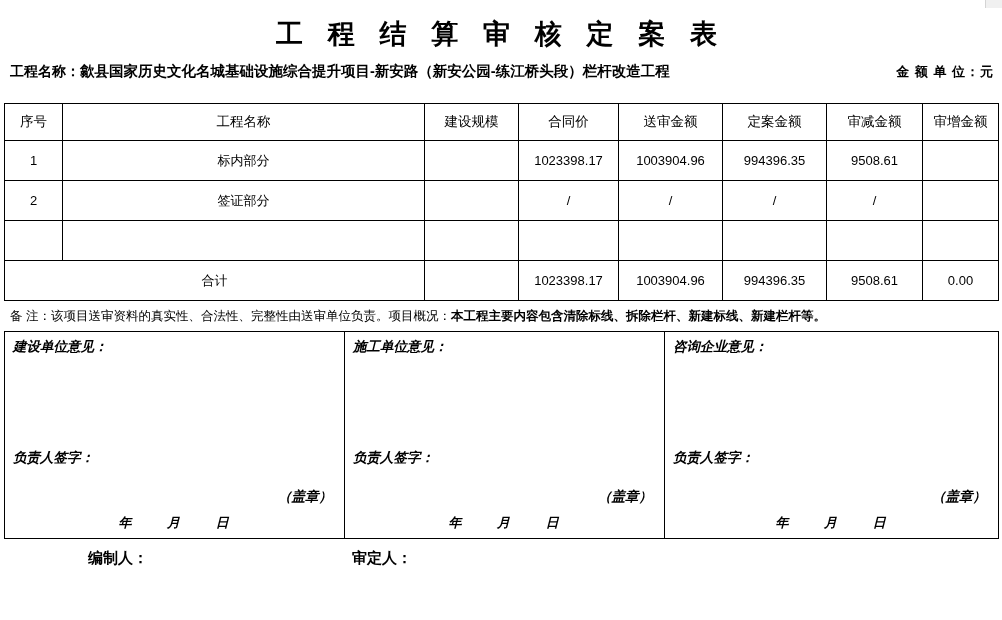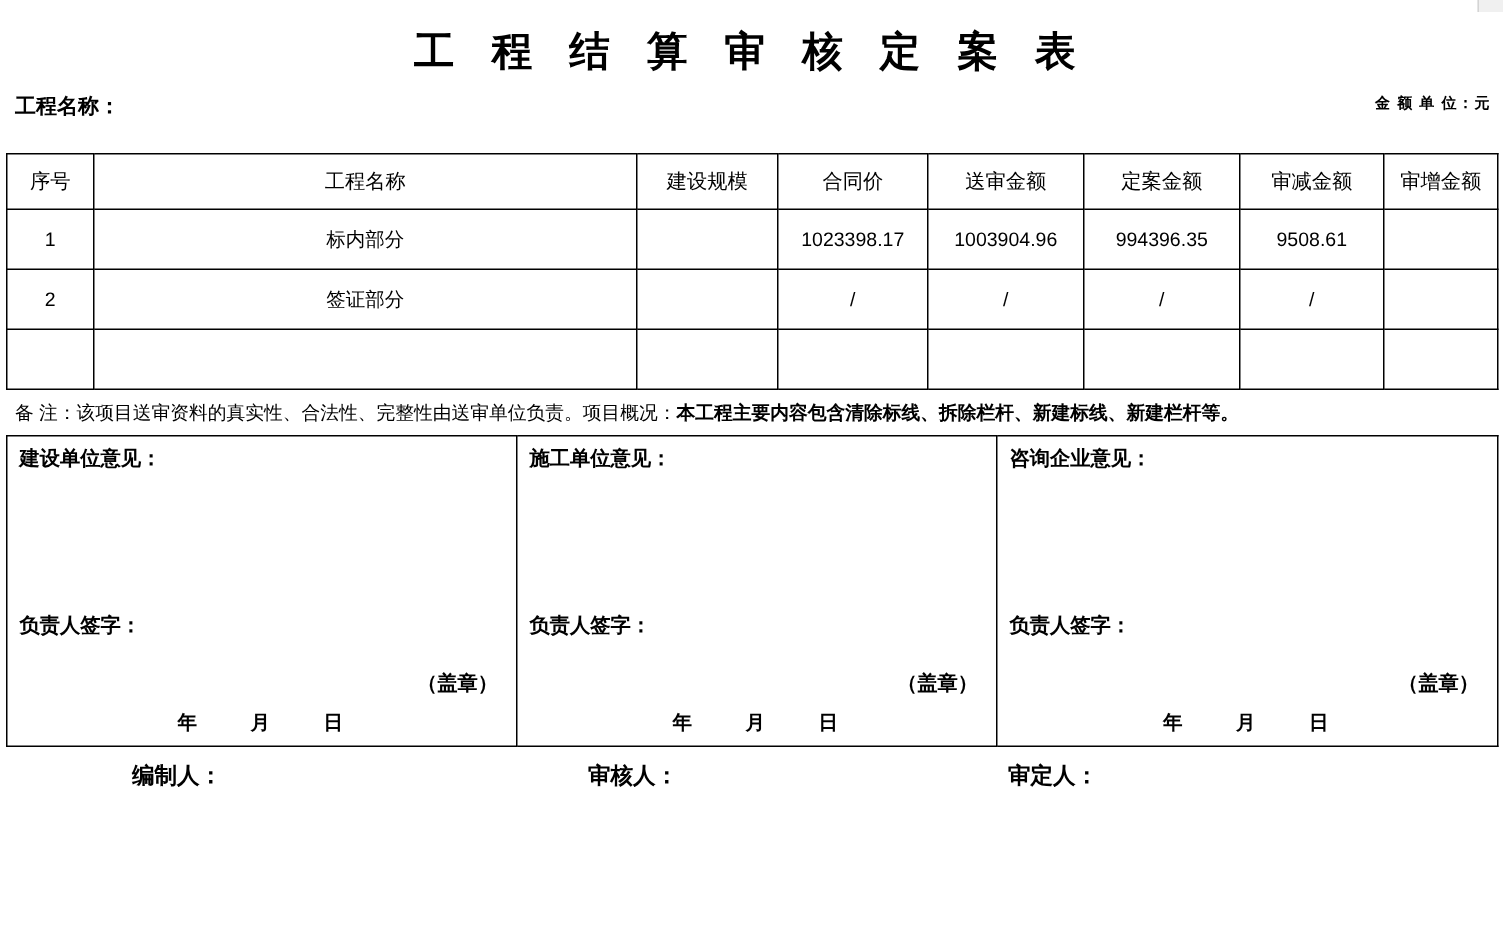--- a/index.html
+++ b/index.html
@@ -35,7 +35,7 @@
   
   .proj-line {
     display: flex;
-    align-items: flex-start;
+    align-items: center;
     font-size: 14.5px;
     font-weight: bold;
     padding: 0 4px 6px 6px;

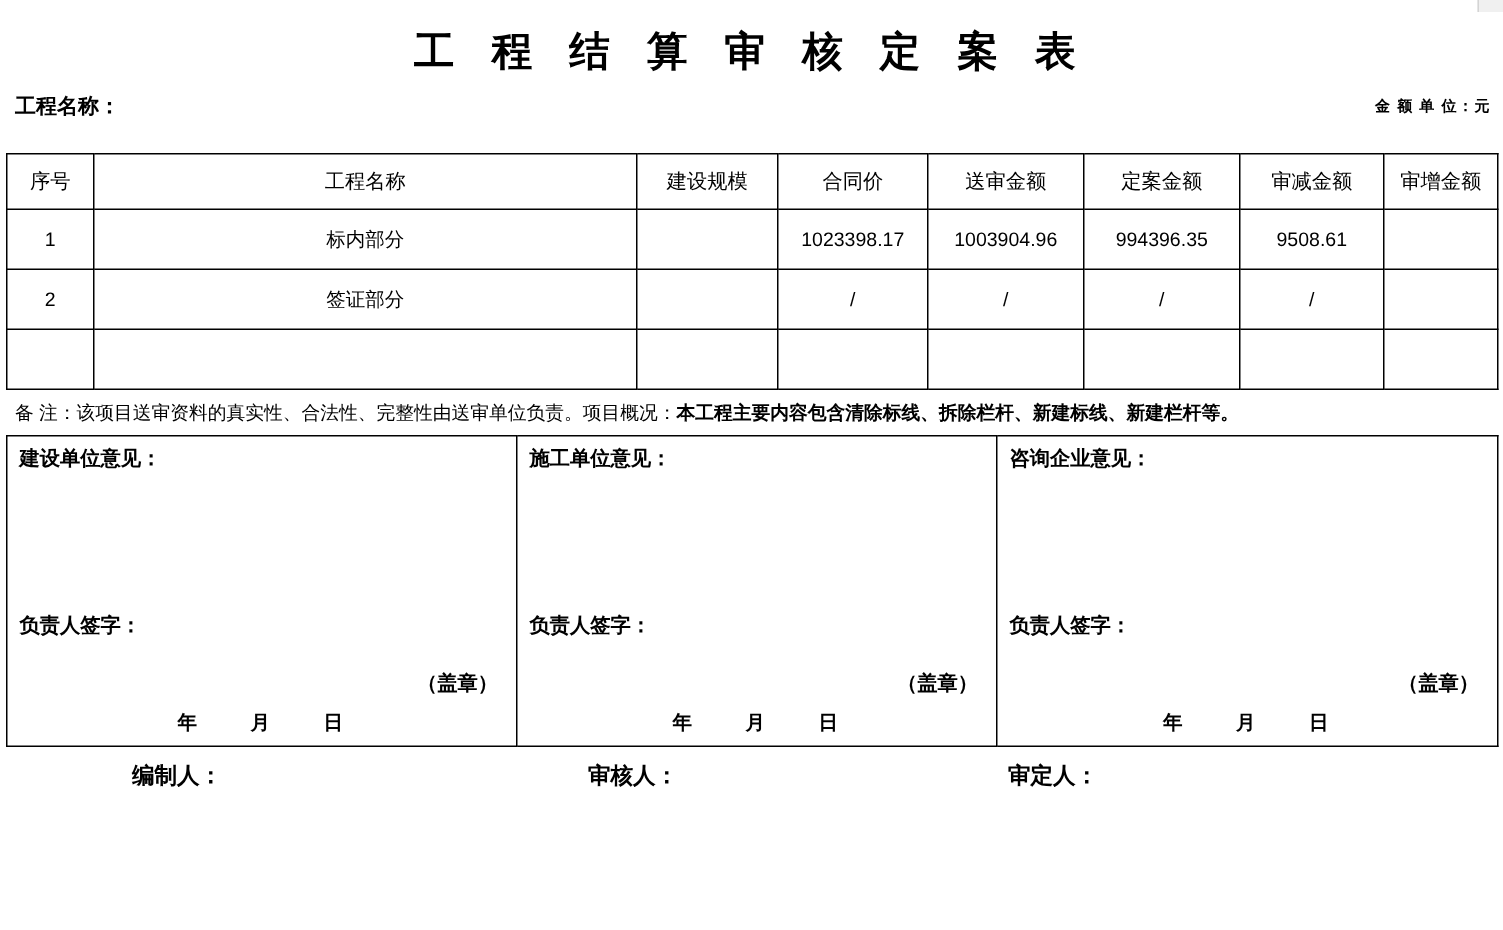--- a/index.html
+++ b/index.html
@@ -171,6 +171,7 @@
 
   <div class="proj-line">
     <span class="proj-label">工程名称：</span>
+    <span class="proj-name">歙县国家历史文化名城基础设施综合提升项目-新安路（新安公园-练江桥头段）栏杆改造工程</span>
     <span class="proj-spacer"></span>
     <span class="amount-unit">金 额 单 位：元</span>
   </div>

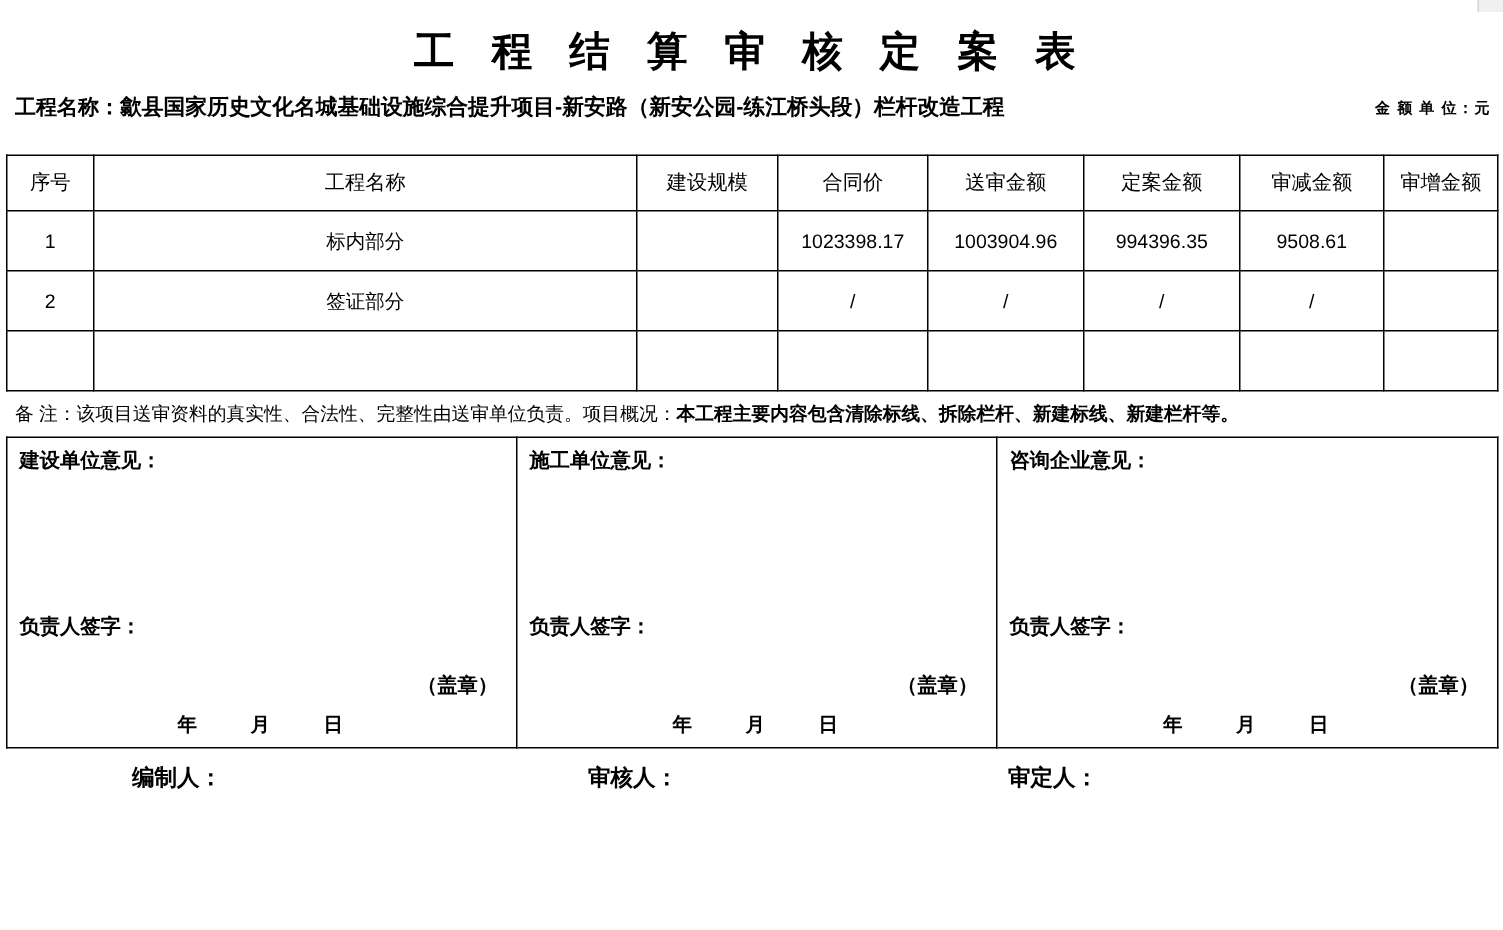--- a/index.html
+++ b/index.html
@@ -44,7 +44,7 @@
   .proj-label { font-size: 14px; }
   .proj-name { font-size: 14.5px; }
   .proj-spacer { flex: 1 1 auto; }
-  .amount-unit { font-size: 10px; font-weight: bold; letter-spacing: 1px;}
+  .amount-unit { font-size: 13px; font-weight: bold; letter-spacing: 1px;}
 
   table.main {
     border-collapse: collapse;

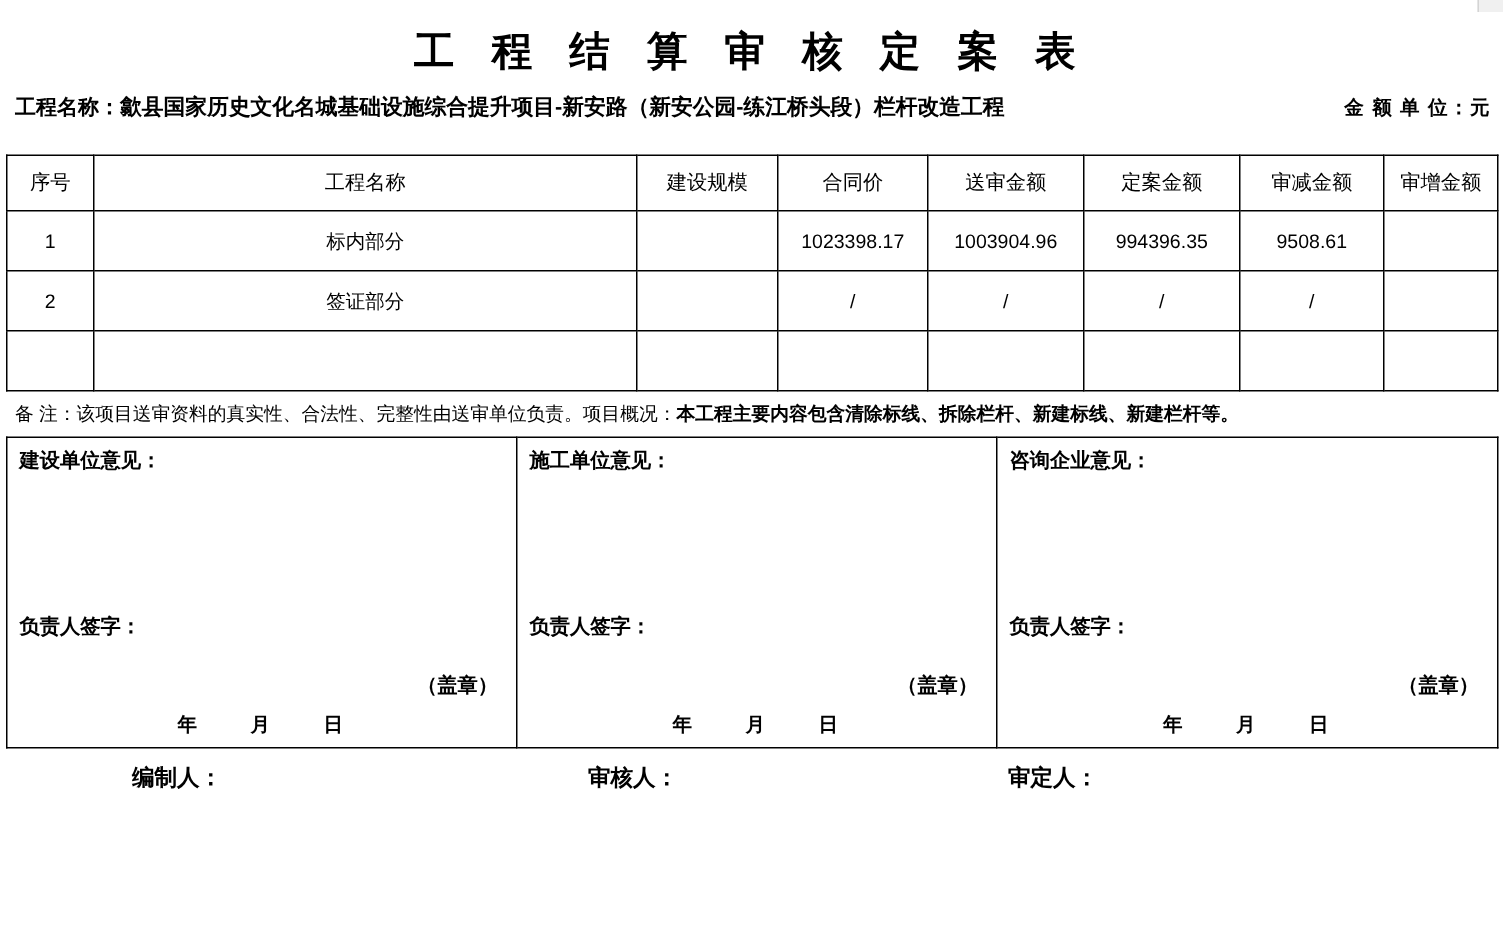--- a/index.html
+++ b/index.html
@@ -229,6 +229,15 @@
         <td class="num-cell"></td>
         <td class="num-cell"></td>
         <td class="num-cell"></td>
+      </tr>
+      <tr class="big-cell">
+        <td colspan="2">合计</td>
+        <td></td>
+        <td class="num-cell">1023398.17</td>
+        <td class="num-cell">1003904.96</td>
+        <td class="num-cell">994396.35</td>
+        <td class="num-cell">9508.61</td>
+        <td class="num-cell">0.00</td>
       </tr>
     </tbody>
   </table>

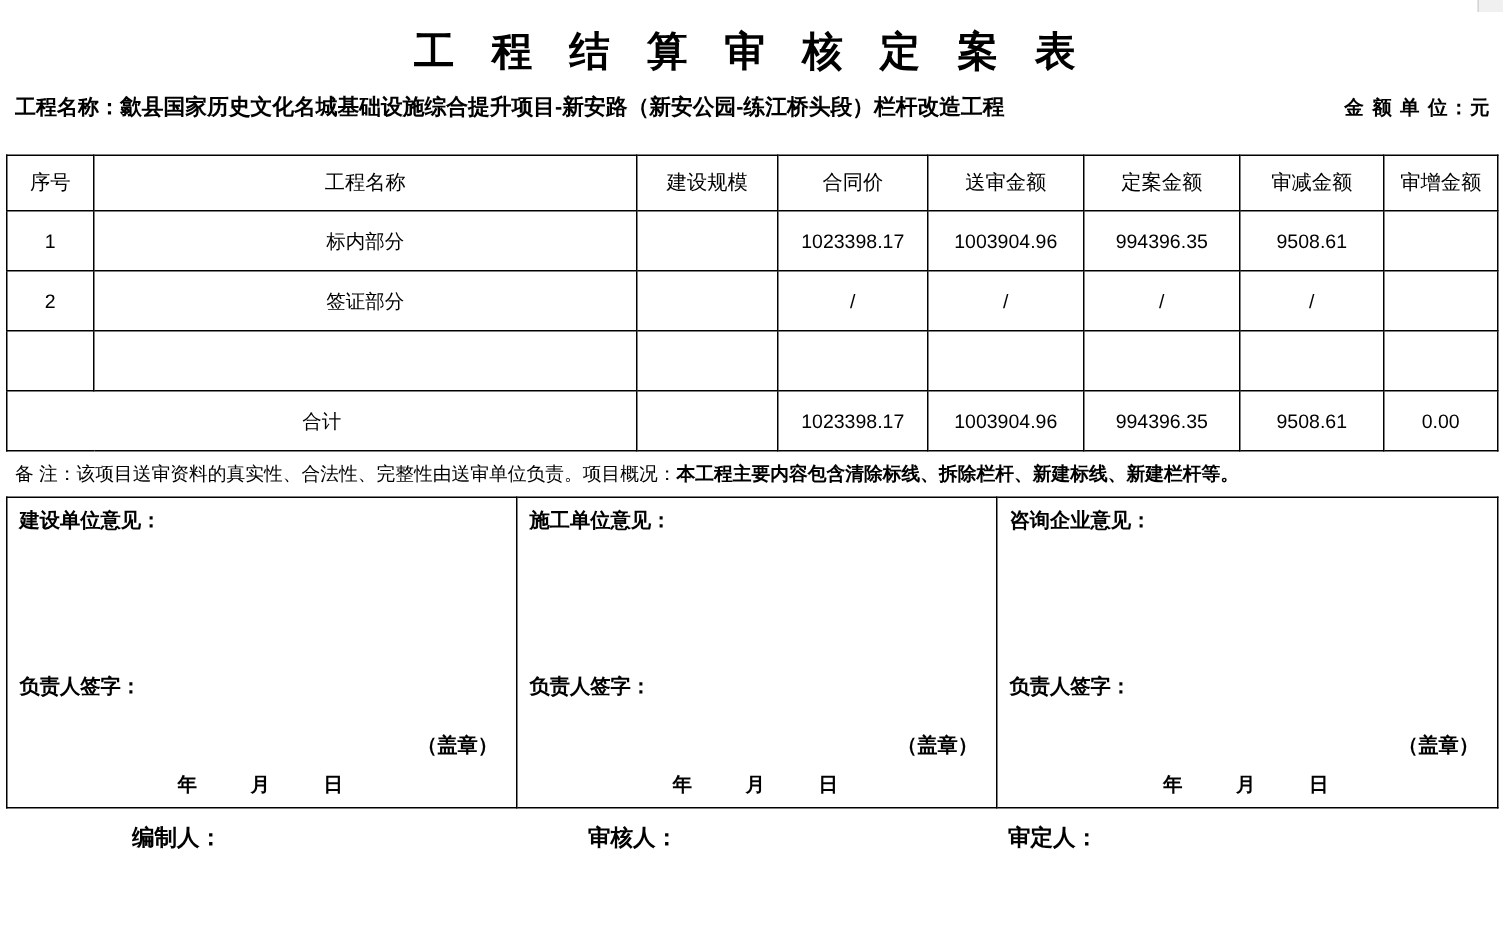--- a/index.html
+++ b/index.html
@@ -103,6 +103,7 @@
   .sign-cell {
     position: relative;
     height: 206px;
+    font-style: italic;
   }
   .sign-opinion {
     position: absolute;

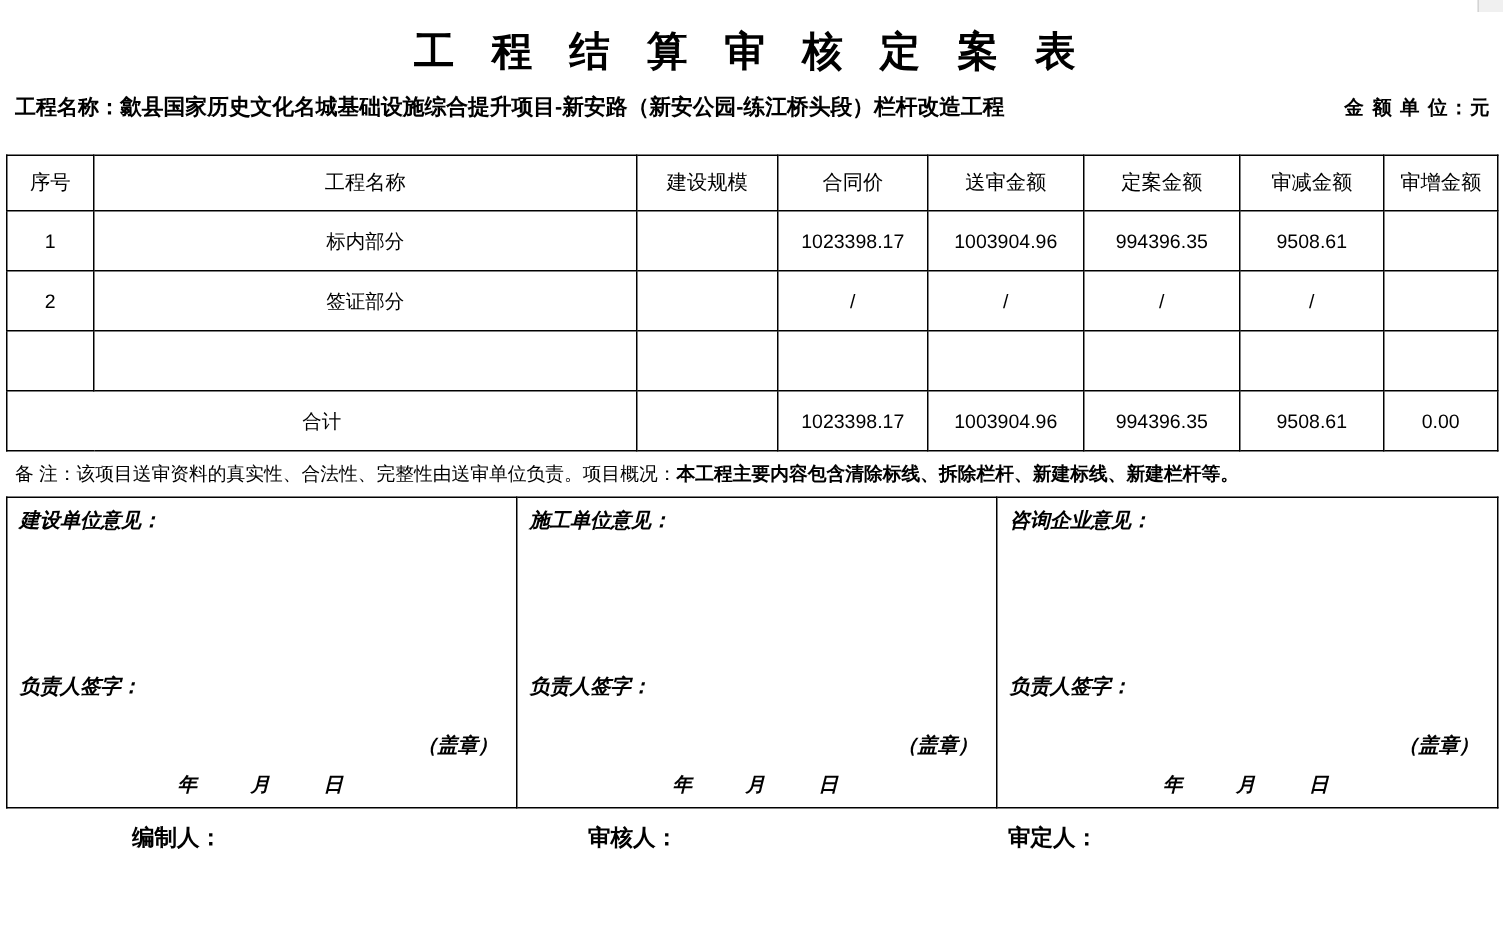--- a/index.html
+++ b/index.html
@@ -297,7 +297,6 @@
 
   <div class="footer-row">
     <div class="footer-cell fc1">编制人：</div>
-    <div class="footer-cell fc2">审核人：</div>
     <div class="footer-cell fc3">审定人：</div>
   </div>
 

